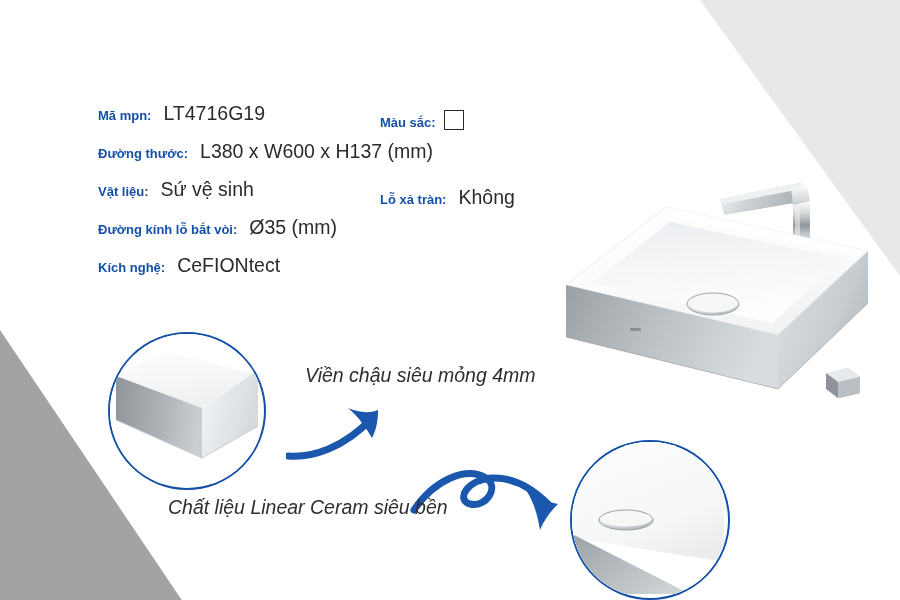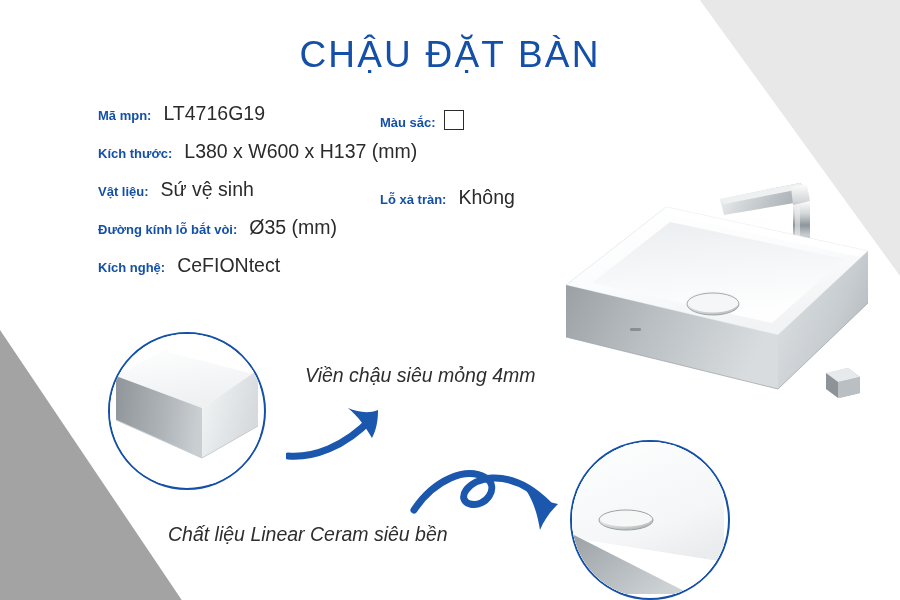--- a/index.html
+++ b/index.html
@@ -152,7 +152,6 @@
   <div class="corner-shape" id="corner-tr"></div>
   <div class="corner-shape" id="corner-bl"></div>
 
-  <div id="title">CHẬU ĐẶT BÀN</div>
 
   <div id="specs">
 

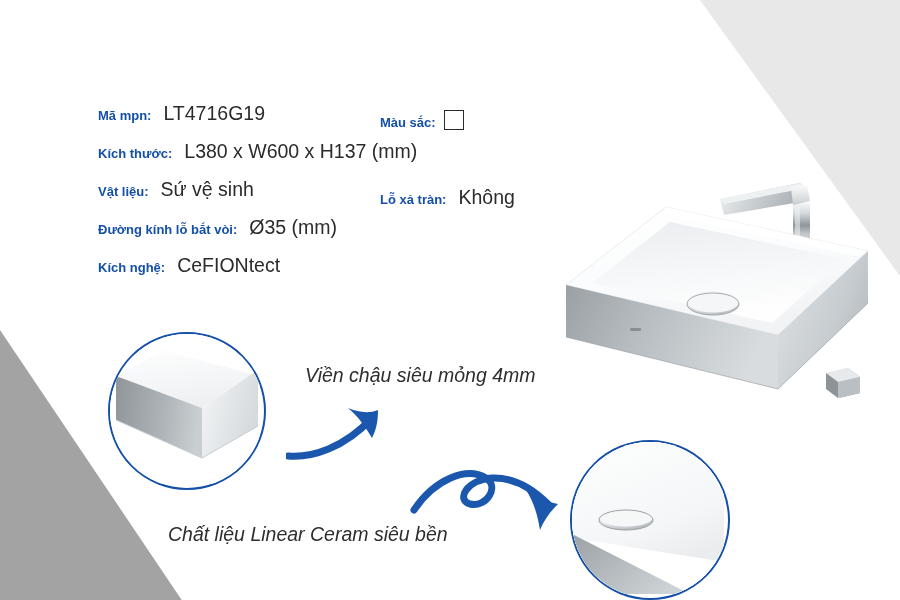--- a/index.html
+++ b/index.html
@@ -166,7 +166,7 @@
 
     <div class="spec-row">
       <span class="spec-unit">
-        <span class="spec-label">Kích thước:</span><span class="spec-value">L380 x W600 x H137 (mm)</span>
+        <span class="spec-label">Đường thước:</span><span class="spec-value">L380 x W600 x H137 (mm)</span>
       </span>
     </div>
 

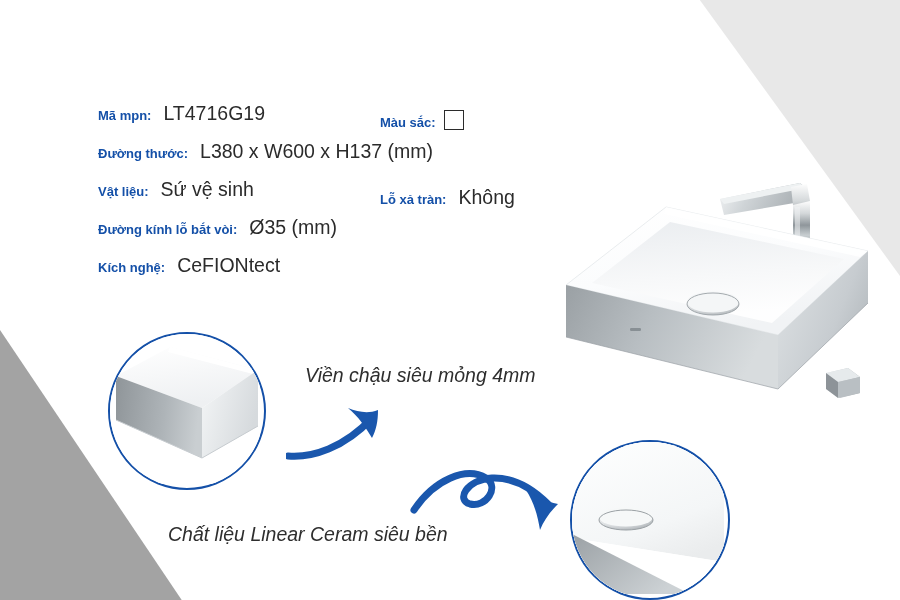--- a/index.html
+++ b/index.html
@@ -137,7 +137,7 @@
     white-space: nowrap;
   }
   #callout-rim-text  { left: 305px; top: 364px; }
-  #callout-mat-text  { left: 168px; top: 523px; }
+  #callout-mat-text  { left: 168px; top: 496px; }
 
   
   .arrow { position: absolute; pointer-events: none; }

